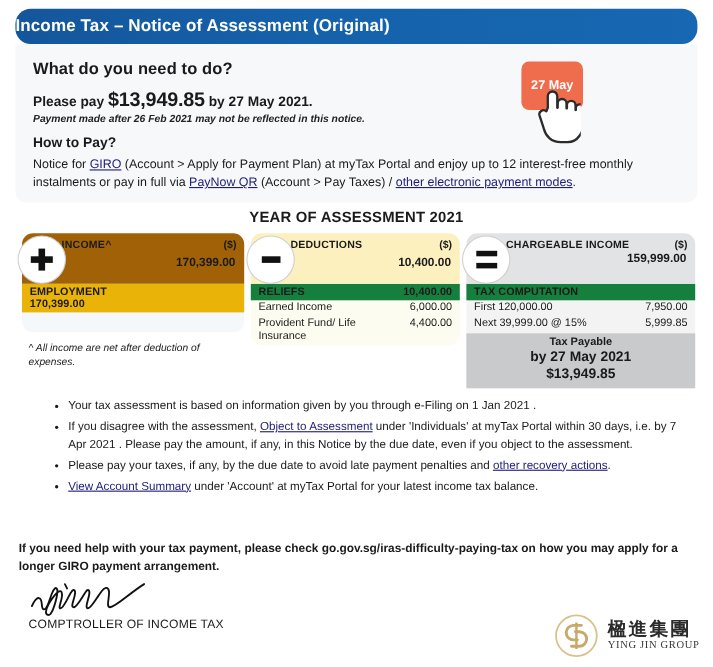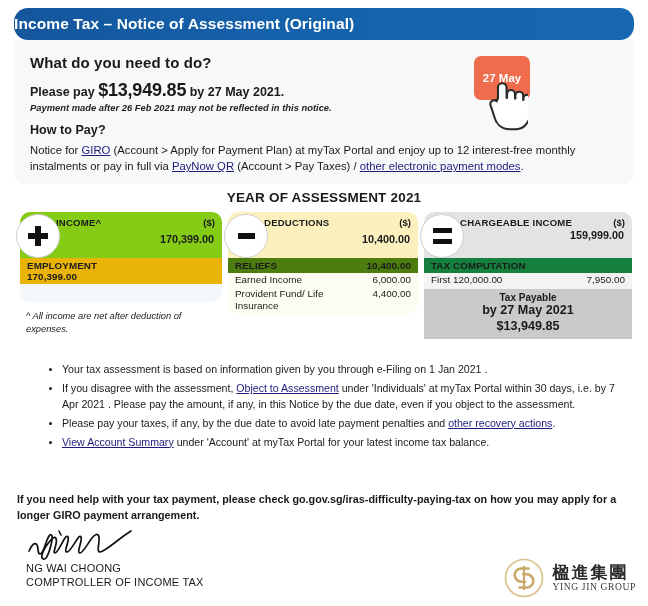--- a/index.html
+++ b/index.html
@@ -156,7 +156,7 @@
     box-sizing: border-box;
     position: relative;
   }
-  #col-income .col-head { background: #84cc16; }
+  #col-income .col-head { background: #a16207; }
   #col-deduct .col-head { background: #fdf0bf; }
   #col-charge .col-head { background: #e2e3e5; }
 

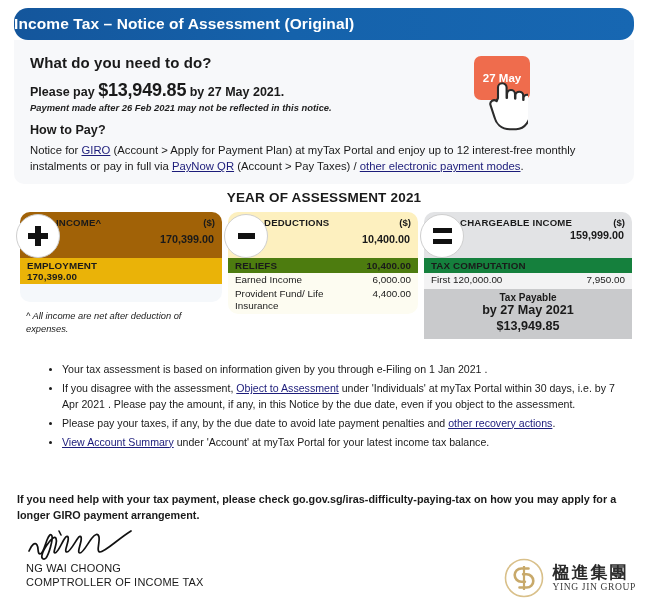--- a/index.html
+++ b/index.html
@@ -236,7 +236,7 @@
     letter-spacing: .1px;
   }
   #col-income .band { background: #eab308; flex-direction: column; }
-  #col-deduct .band { background: #4d7c0f; }
+  #col-deduct .band { background: #15803d; }
   #col-charge .band { background: #15803d; }
 
   .row {

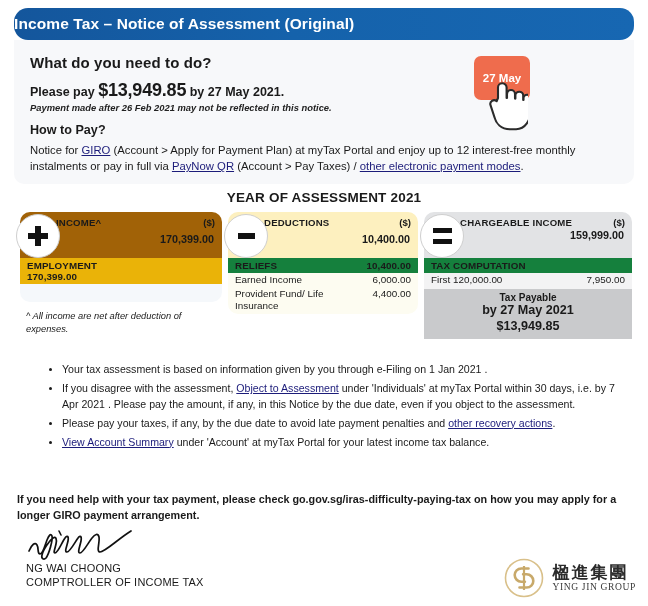--- a/index.html
+++ b/index.html
@@ -444,6 +444,10 @@
             <span class="rlabel">First 120,000.00</span>
             <span class="rval">7,950.00</span>
           </div>
+          <div class="row">
+            <span class="rlabel">Next 39,999.00 @ 15%</span>
+            <span class="rval">5,999.85</span>
+          </div>
         </div>
       <div class="payable-box">
         <div class="payable-title">Tax Payable</div>

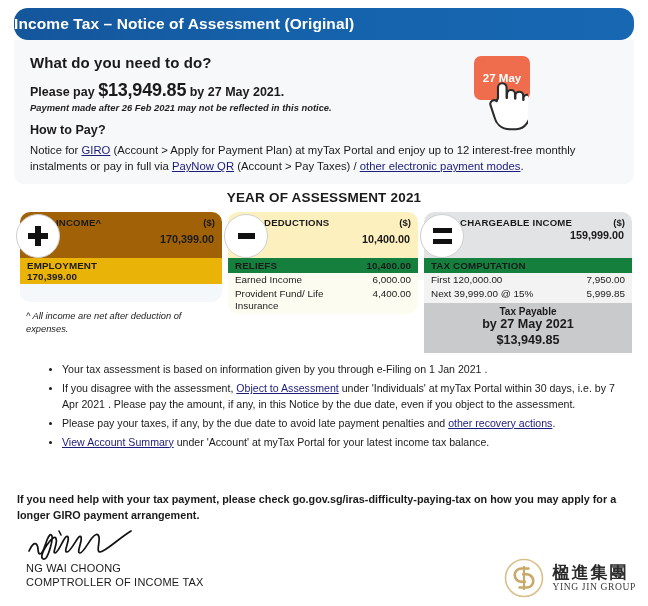--- a/index.html
+++ b/index.html
@@ -476,7 +476,6 @@
     <path d="M3 24 C6 17 9 15 11 18 C13 21 11 27 14 27 C17 27 19 18 21 13 C23 8 25 6 26 9 C27 13 23 27 20 31 C18 33 15 32 16 28 C17 23 23 14 27 11 C30 9 31 12 30 17 C29 22 27 26 29 26 C32 26 36 15 39 11 C41 8 43 9 42 14 C41 19 38 25 41 25 C44 25 49 15 52 11 C54 8 56 9 55 14 C54 19 51 26 54 26 C57 26 62 16 66 11 C69 7 72 6 73 10 C74 15 70 25 74 25 C79 25 92 12 105 4" fill="none" stroke="#111" stroke-width="1.7" stroke-linecap="round" stroke-linejoin="round"></path>
     <path d="M33 4 L35 8" fill="none" stroke="#111" stroke-width="1.6" stroke-linecap="round"></path>
   </svg>
-  <div class="sig-name">NG WAI CHOONG</div>
   <div class="sig-name">COMPTROLLER OF INCOME TAX</div>
 </div>
 

